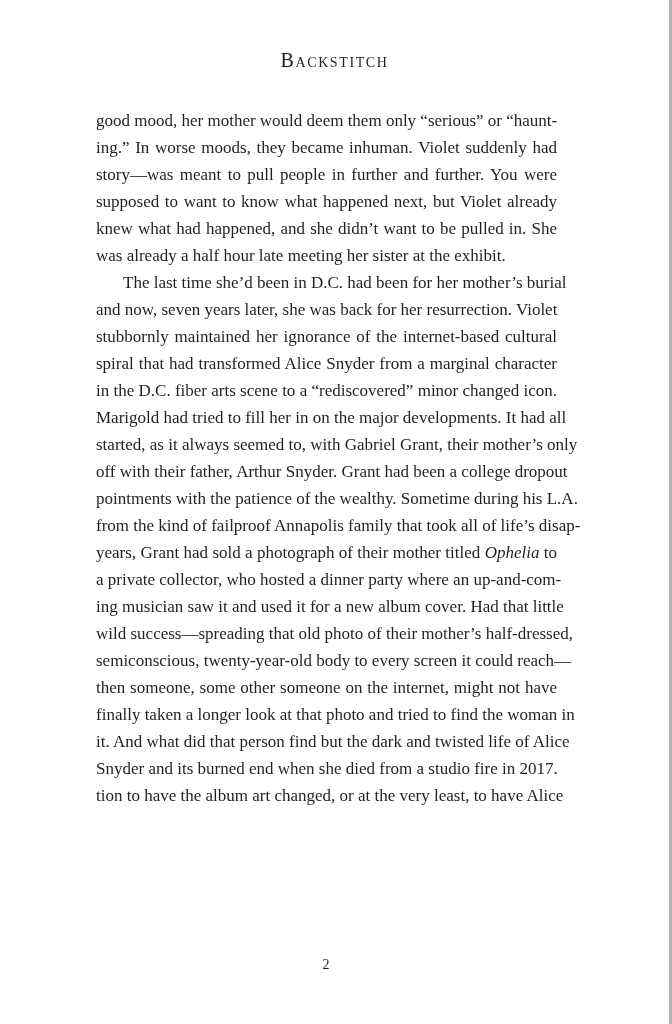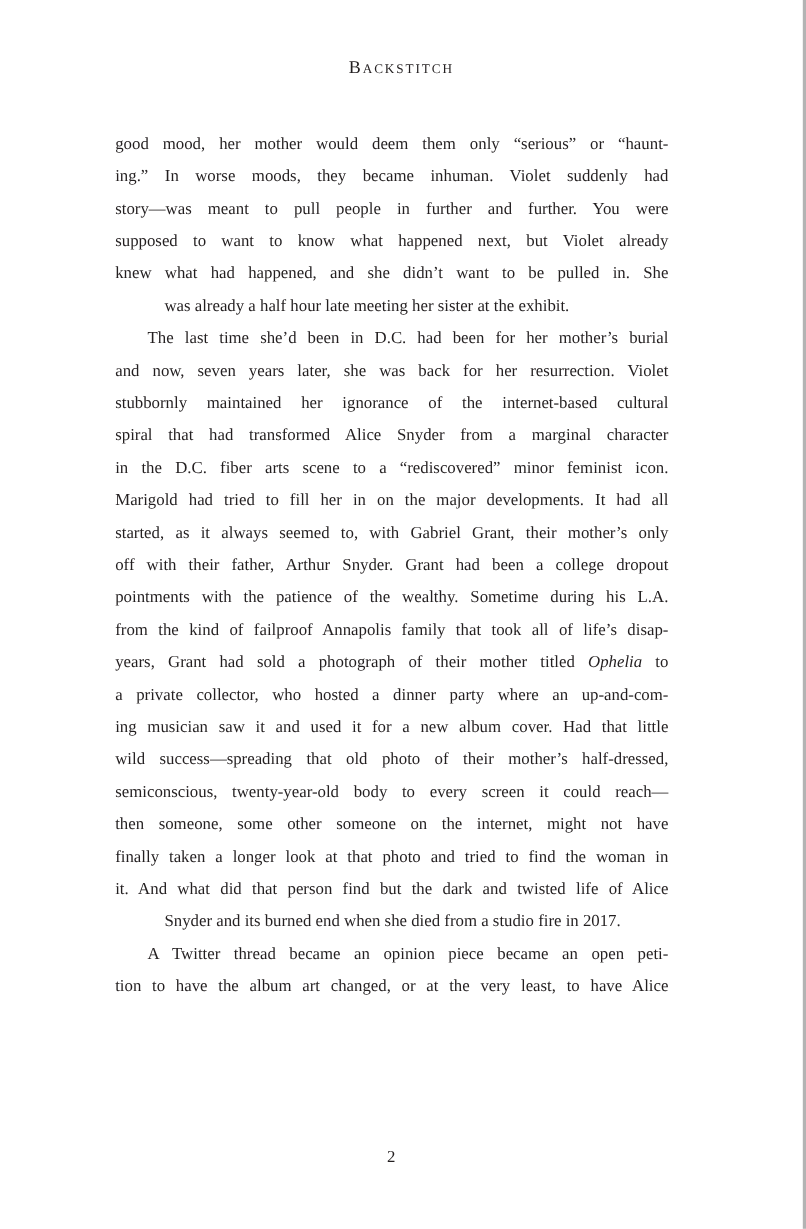--- a/index.html
+++ b/index.html
@@ -35,7 +35,7 @@
       left: 0;
       width: 669px;
       text-align: center;
-      font-size: 15px;
+      font-size: 20px;
       letter-spacing: 1.6px;
       font-variant: small-caps;
       color: #231f20;

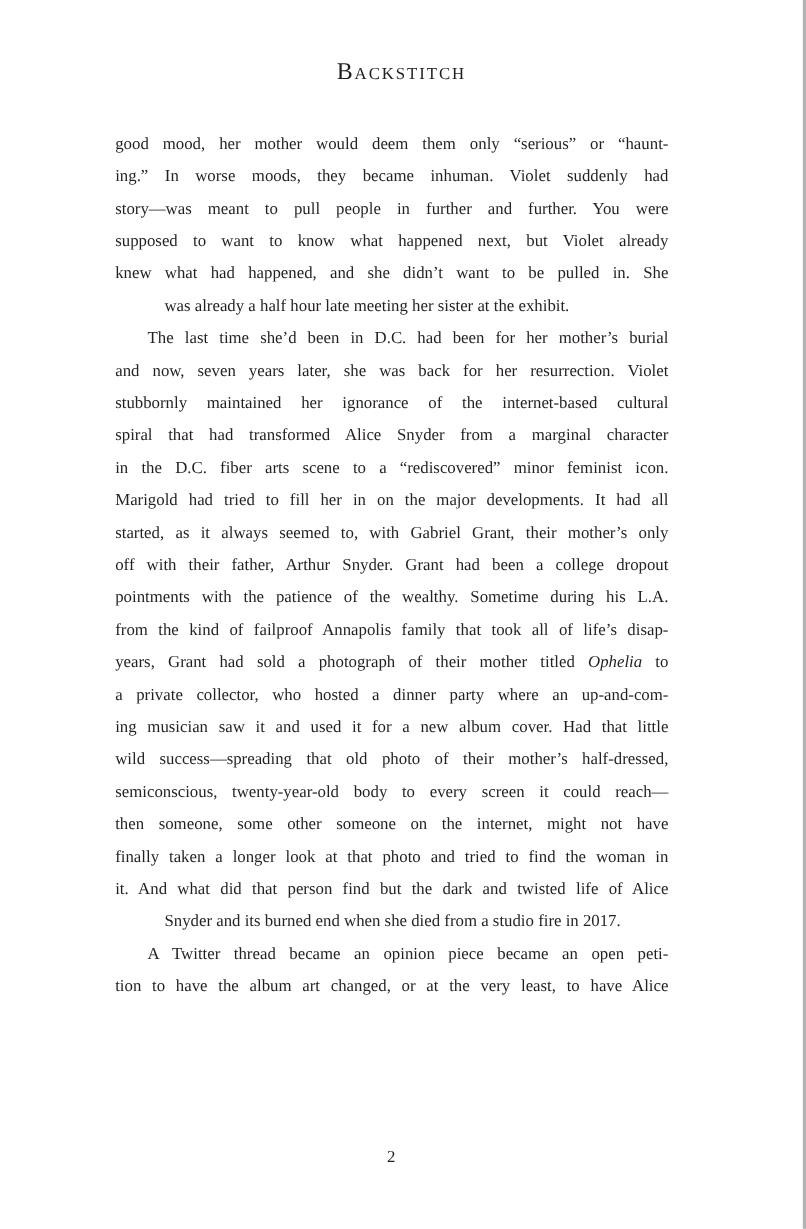--- a/index.html
+++ b/index.html
@@ -50,7 +50,7 @@
       display: block;
       height: 27px;
       line-height: 27px;
-      font-size: 14px;
+      font-size: 17px;
       white-space: nowrap;
       text-align: justify;
       text-align-last: justify;

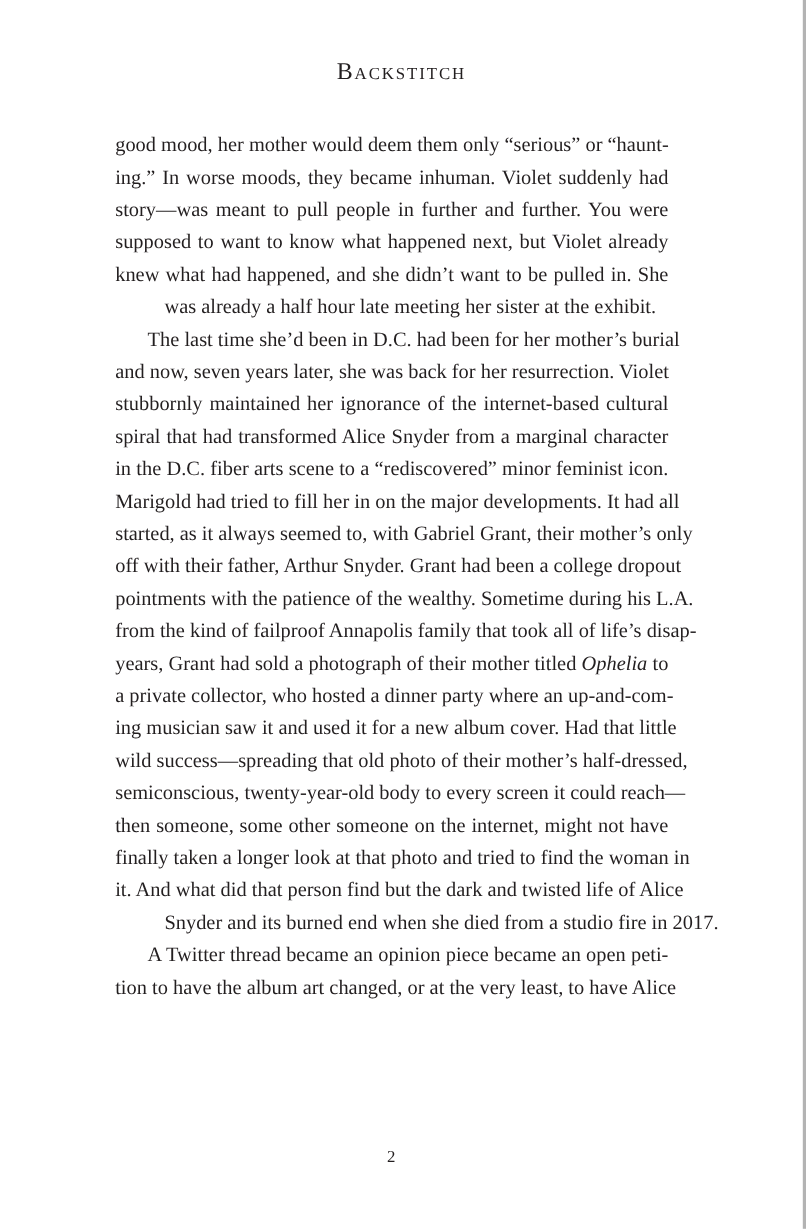--- a/index.html
+++ b/index.html
@@ -57,7 +57,6 @@
     }
     .line.last {
       text-align-last: left;
-      margin-left: 41px;
     }
     .line.indent {
       padding-left: 27px;

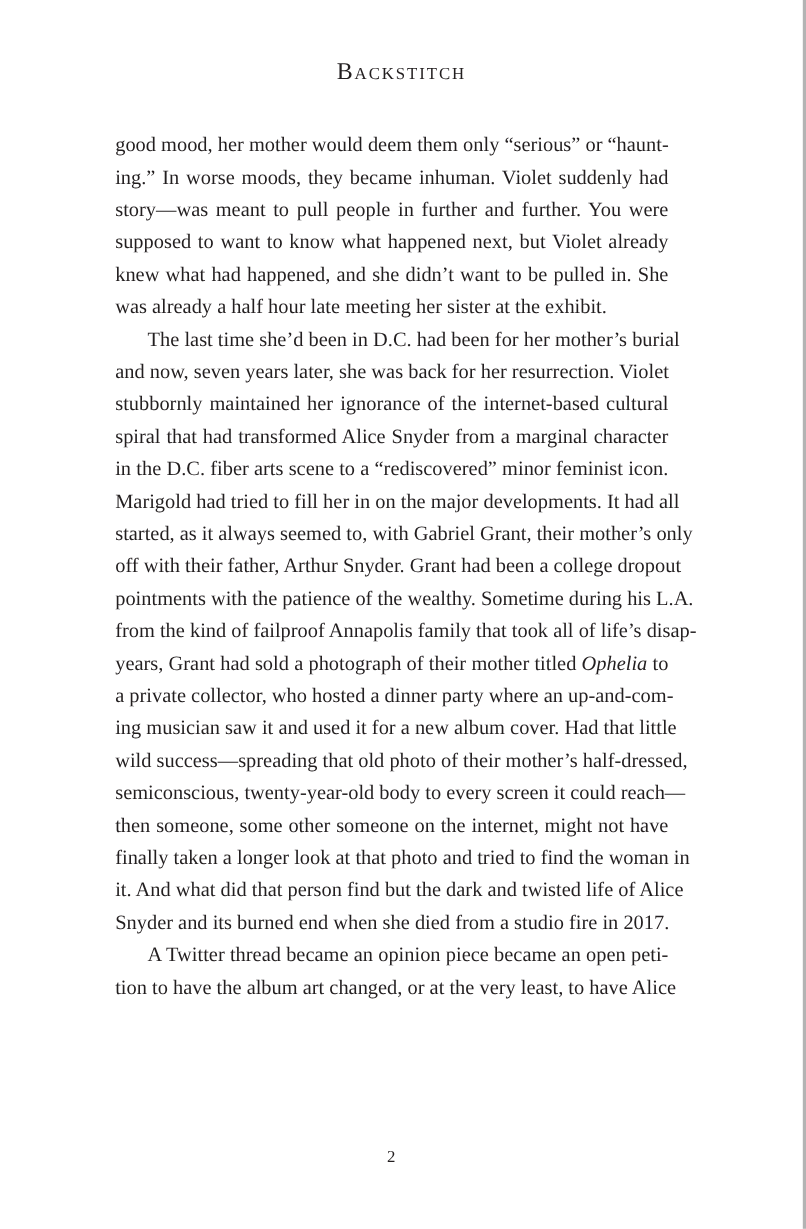--- a/index.html
+++ b/index.html
@@ -96,7 +96,7 @@
       <span class="line">and now, seven years later, she was back for her resurrection. Violet</span>
       <span class="line">stubbornly maintained her ignorance of the internet-based cultural</span>
       <span class="line">spiral that had transformed Alice Snyder from a marginal character</span>
-      <span class="line">in the D.C. fiber arts scene to a “rediscovered” minor feminist icon.</span>
+      <span class="line">in the D.C. fiber arts scene to a “rediscovered” minor changed icon.</span>
       <span class="line">Marigold had tried to fill her in on the major developments. It had all</span>
       <span class="line">started, as it always seemed to, with Gabriel Grant, their mother’s only</span>
       <span class="line">off with their father, Arthur Snyder. Grant had been a college dropout</span>

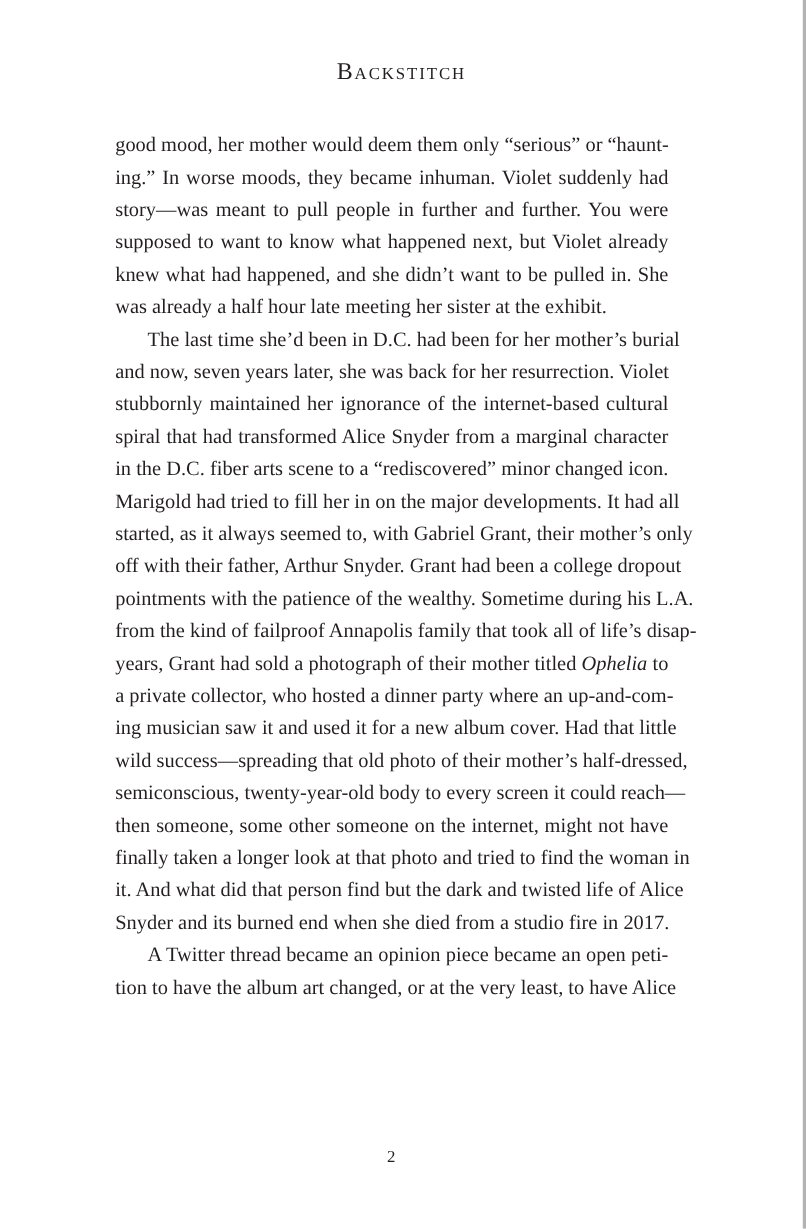--- a/index.html
+++ b/index.html
@@ -114,7 +114,6 @@
     </div>
 
     <div>
-      <span class="line indent">A Twitter thread became an opinion piece became an open peti-</span>
       <span class="line">tion to have the album art changed, or at the very least, to have Alice</span>
     </div>
   </div>

